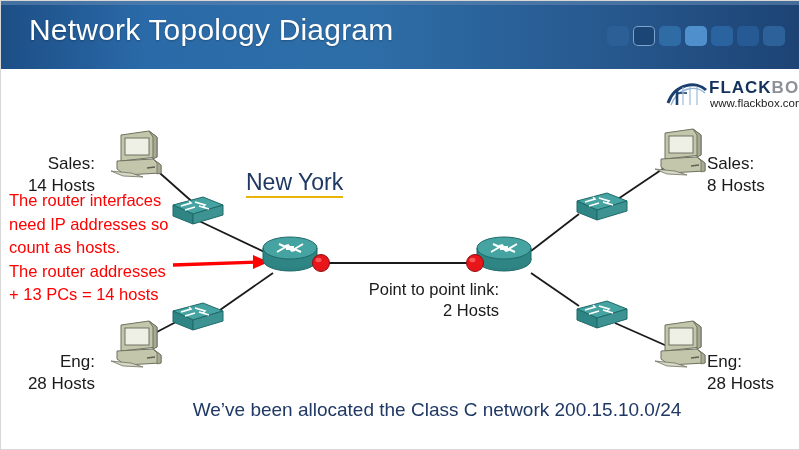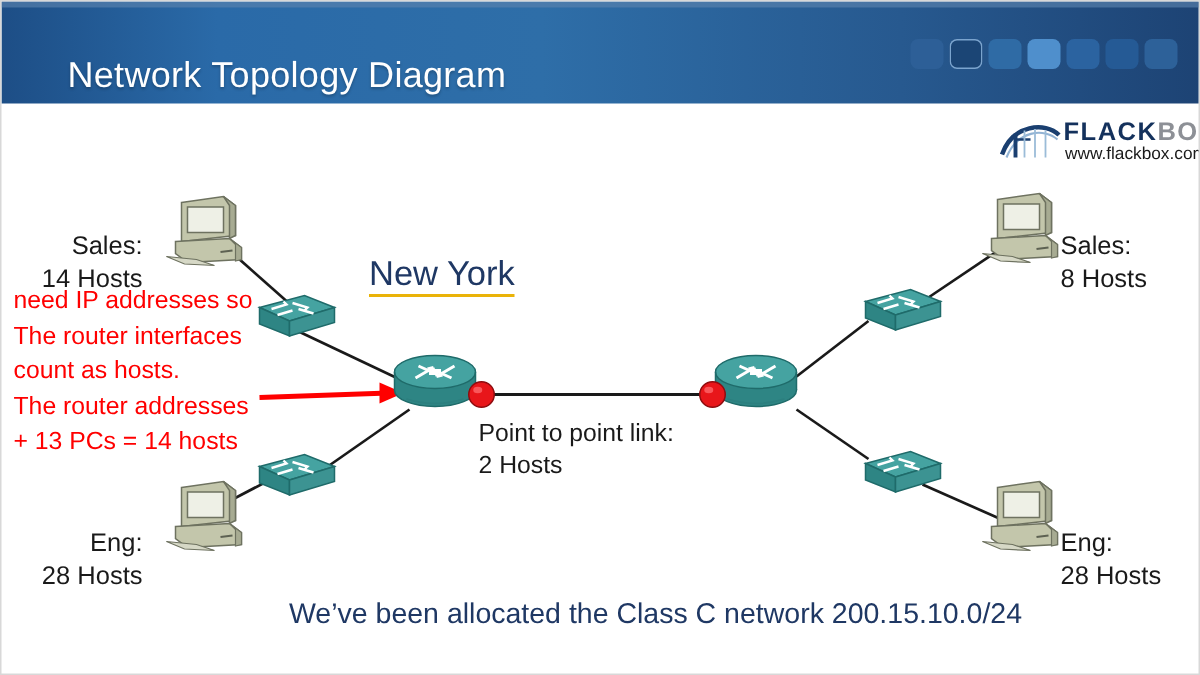--- a/index.html
+++ b/index.html
@@ -39,14 +39,13 @@
   }
   #title {
     position: absolute;
-    left: 44px;
+    left: 28px;
     top: 12px;
     color: #ffffff;
-    font-size: 24px;
+    font-size: 30px;
     letter-spacing: .2px;
     white-space: nowrap;
     text-shadow: 0 1px 2px rgba(0,0,0,.25);
-    margin-top: 24px;
   }
   #header-squares {
     position: absolute;

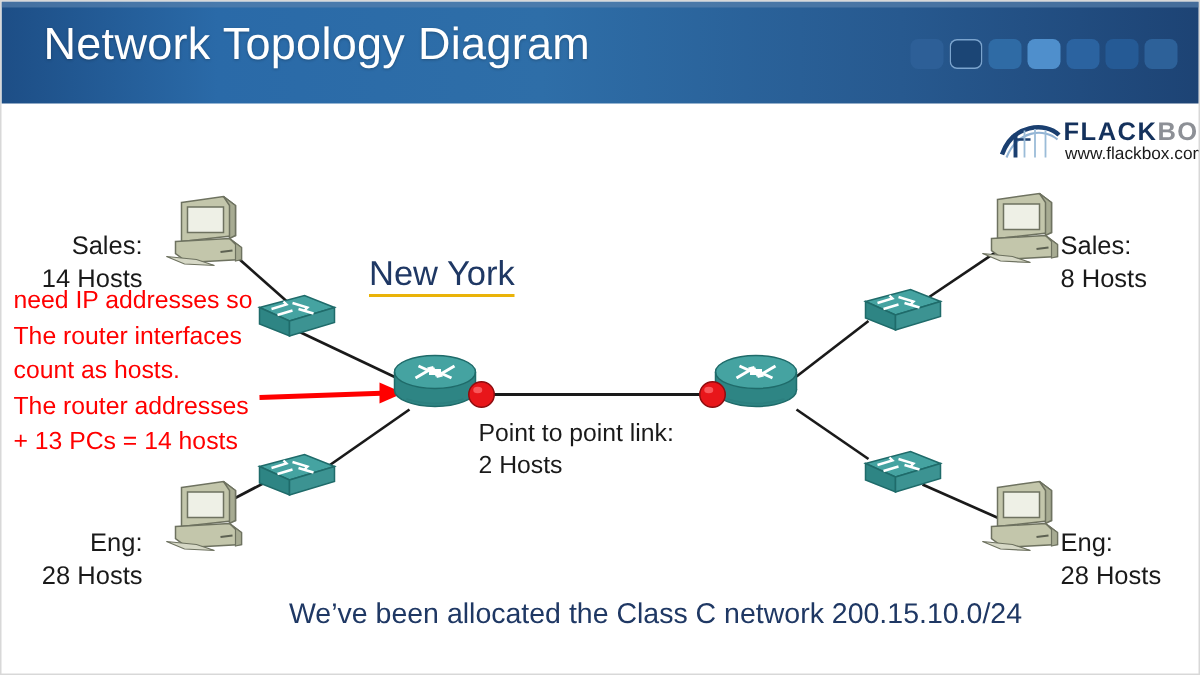--- a/index.html
+++ b/index.html
@@ -271,8 +271,8 @@
   </div>
 
   <div id="annotation">
+    <div>The router interfaces</div>
     <div>need IP addresses so</div>
-    <div>The router interfaces</div>
     <div>count as hosts.</div>
     <div>The router addresses</div>
     <div>+ 13 PCs = 14 hosts</div>

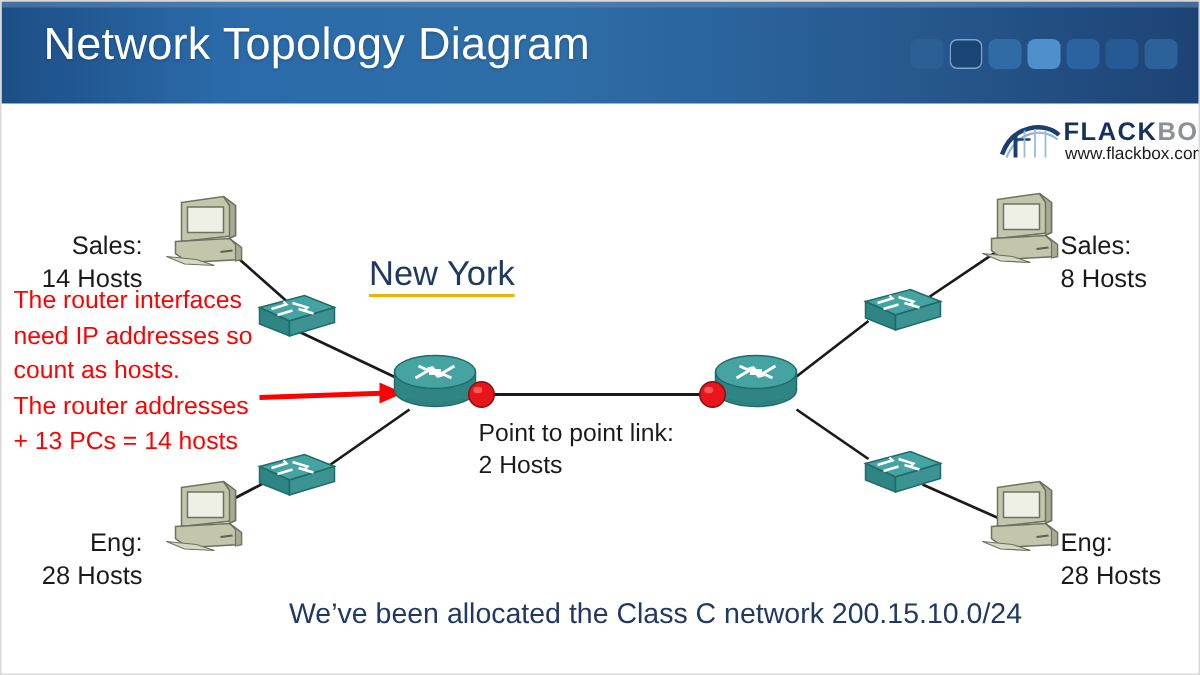--- a/index.html
+++ b/index.html
@@ -151,7 +151,7 @@
     left: 318px;
     top: 278px;
     width: 180px;
-    text-align: left;
+    text-align: right;
     font-size: 16.5px;
     color: #1a1a1a;
     line-height: 21px;

